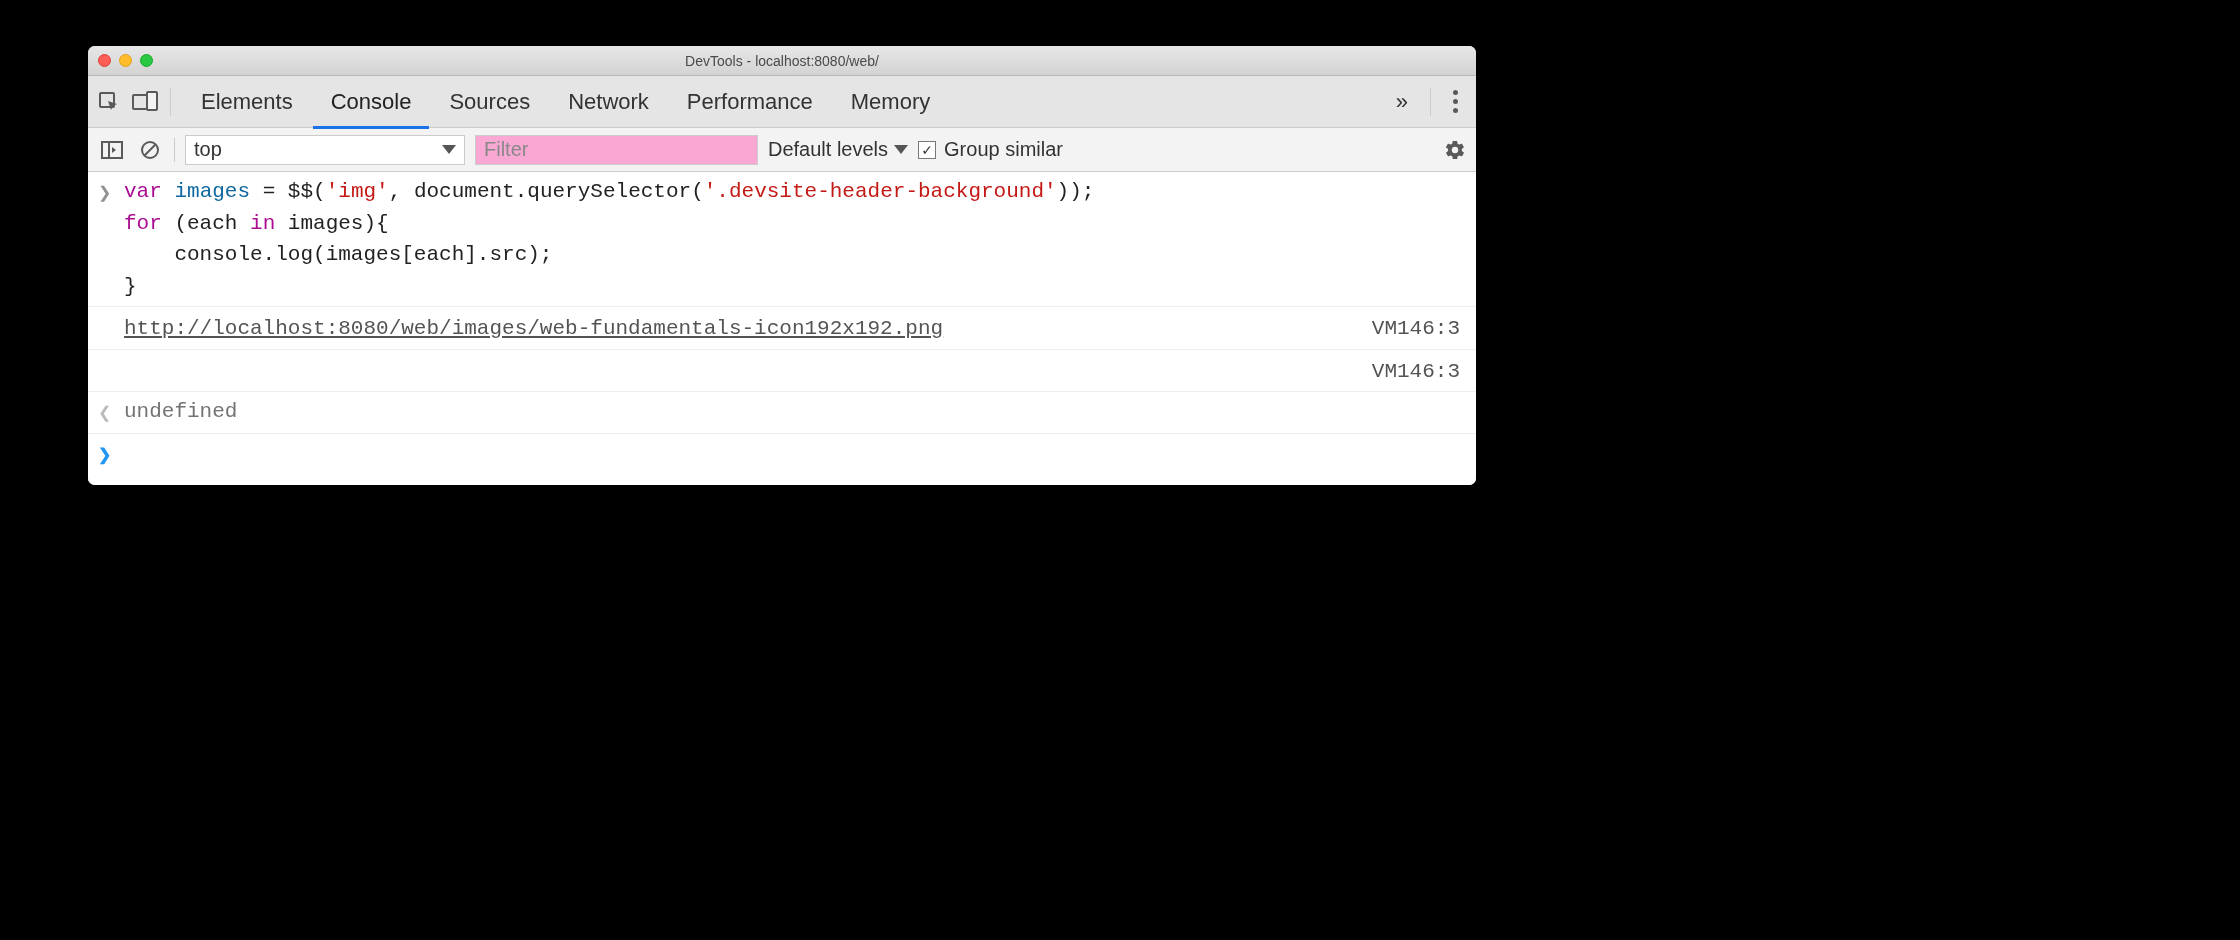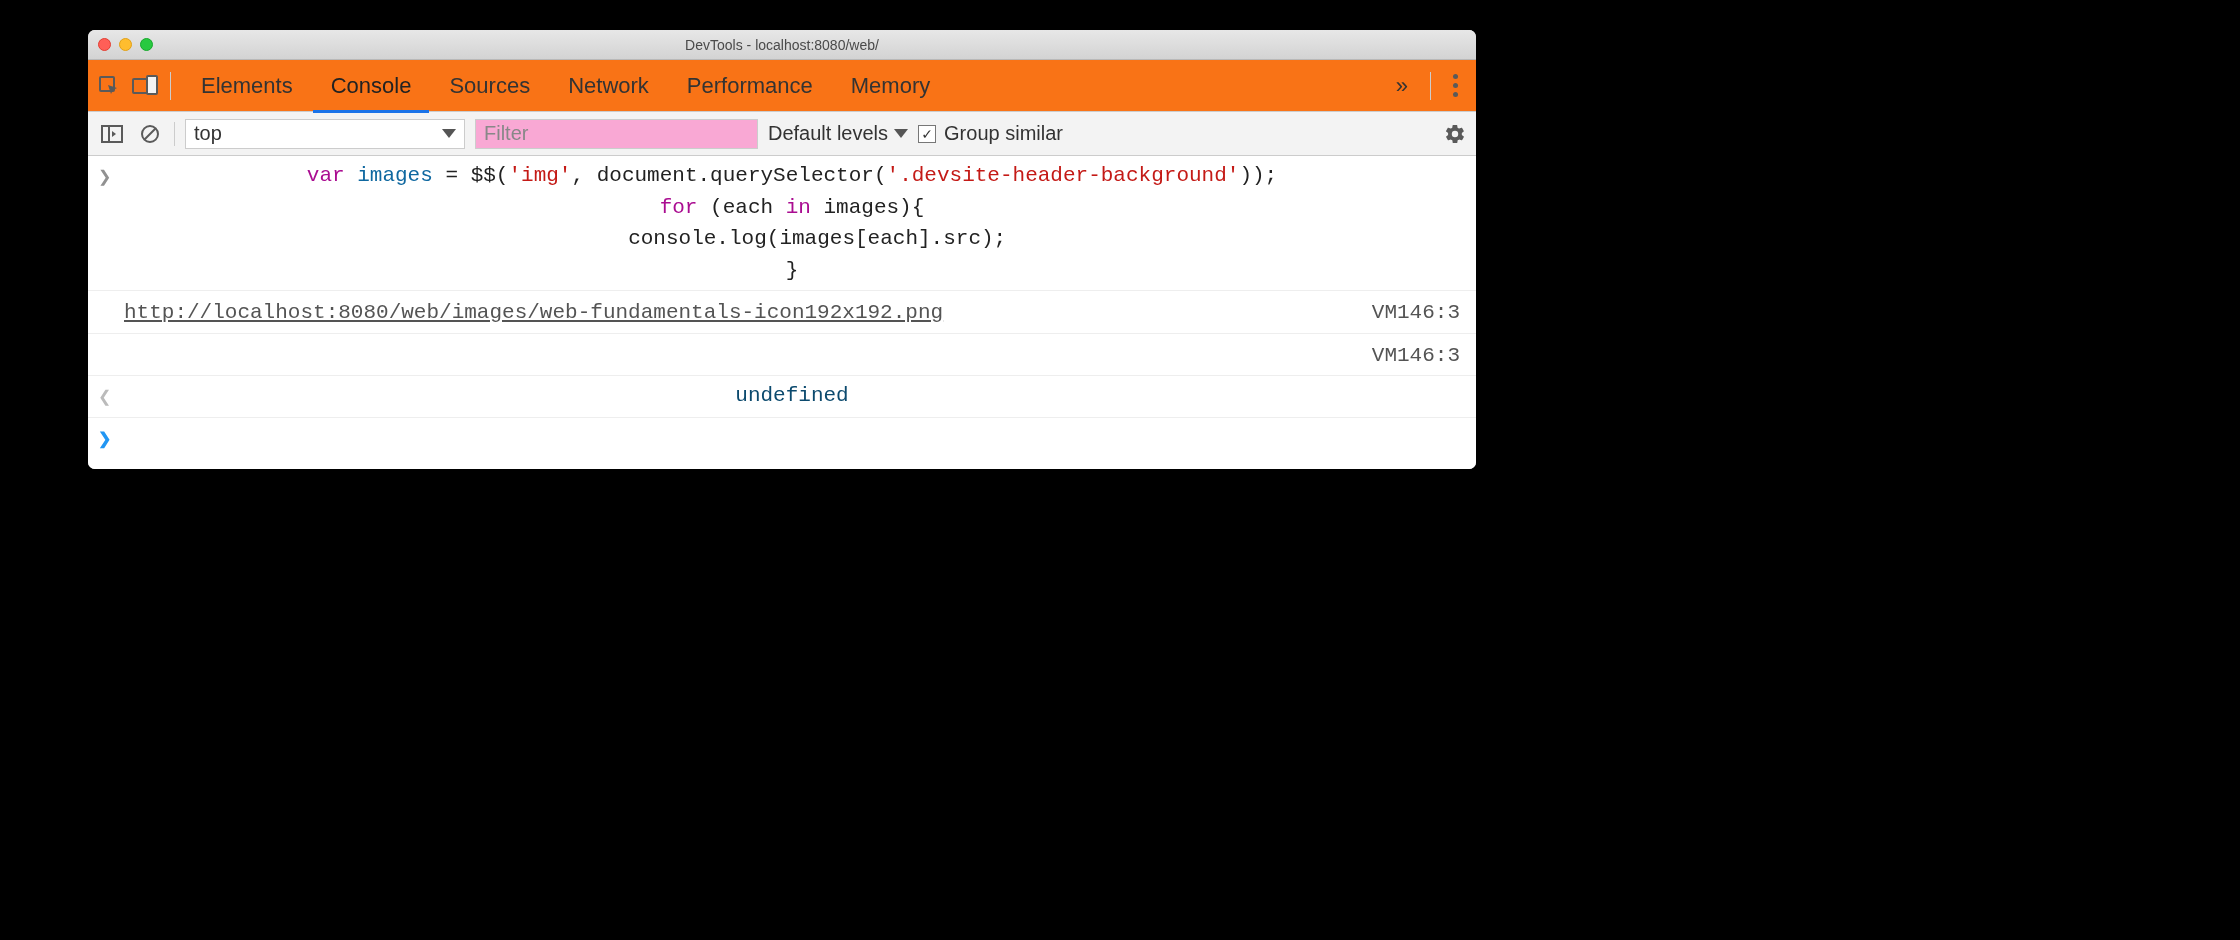--- a/index.html
+++ b/index.html
@@ -14,7 +14,7 @@
   .window {
     position: absolute;
     left: 88px;
-    top: 30px;
+    top: 46px;
     width: 1388px;
     background: #fff;
     border-radius: 7px;

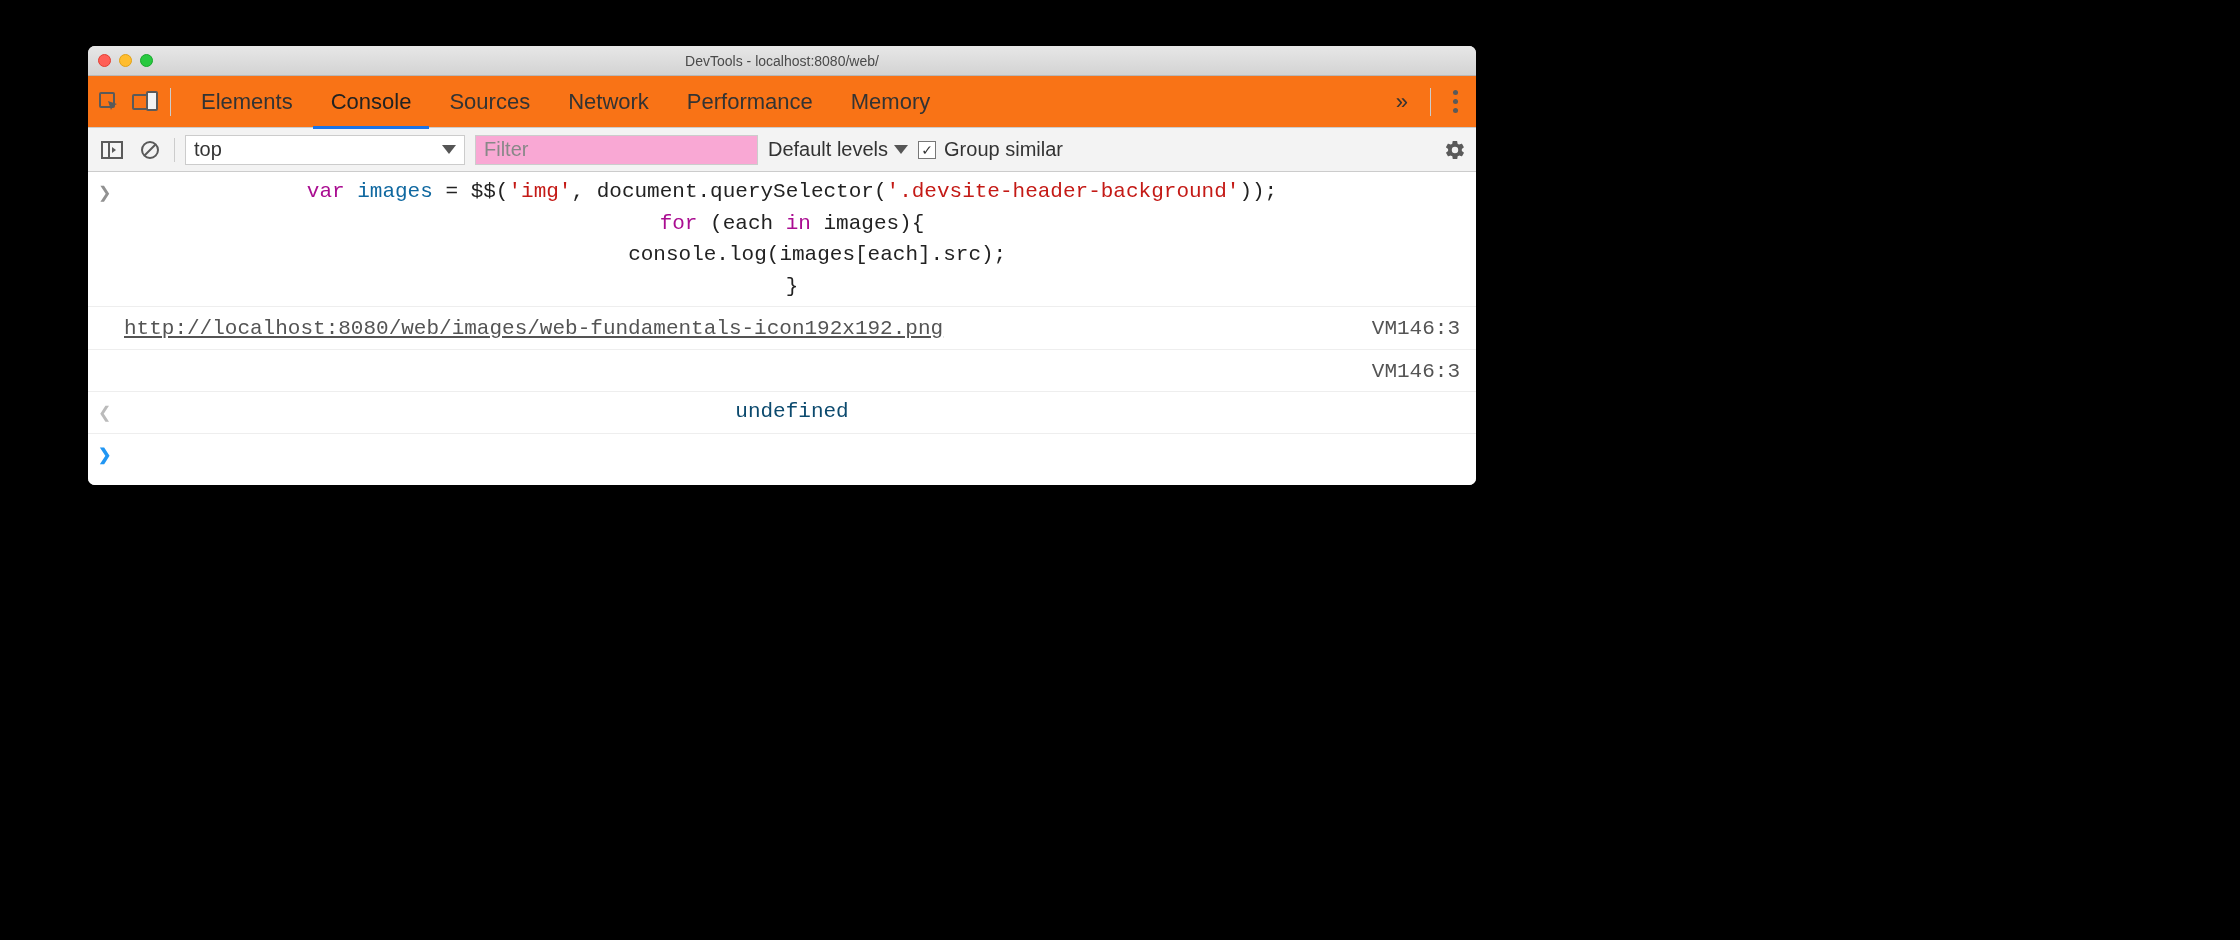--- a/index.html
+++ b/index.html
@@ -55,7 +55,7 @@
     display: flex;
     align-items: center;
     border-bottom: 1px solid #ccc;
-    background: #f97316;
+    background: #e5e5e5;
     padding: 0 8px 0 4px;
     gap: 2px;
   }

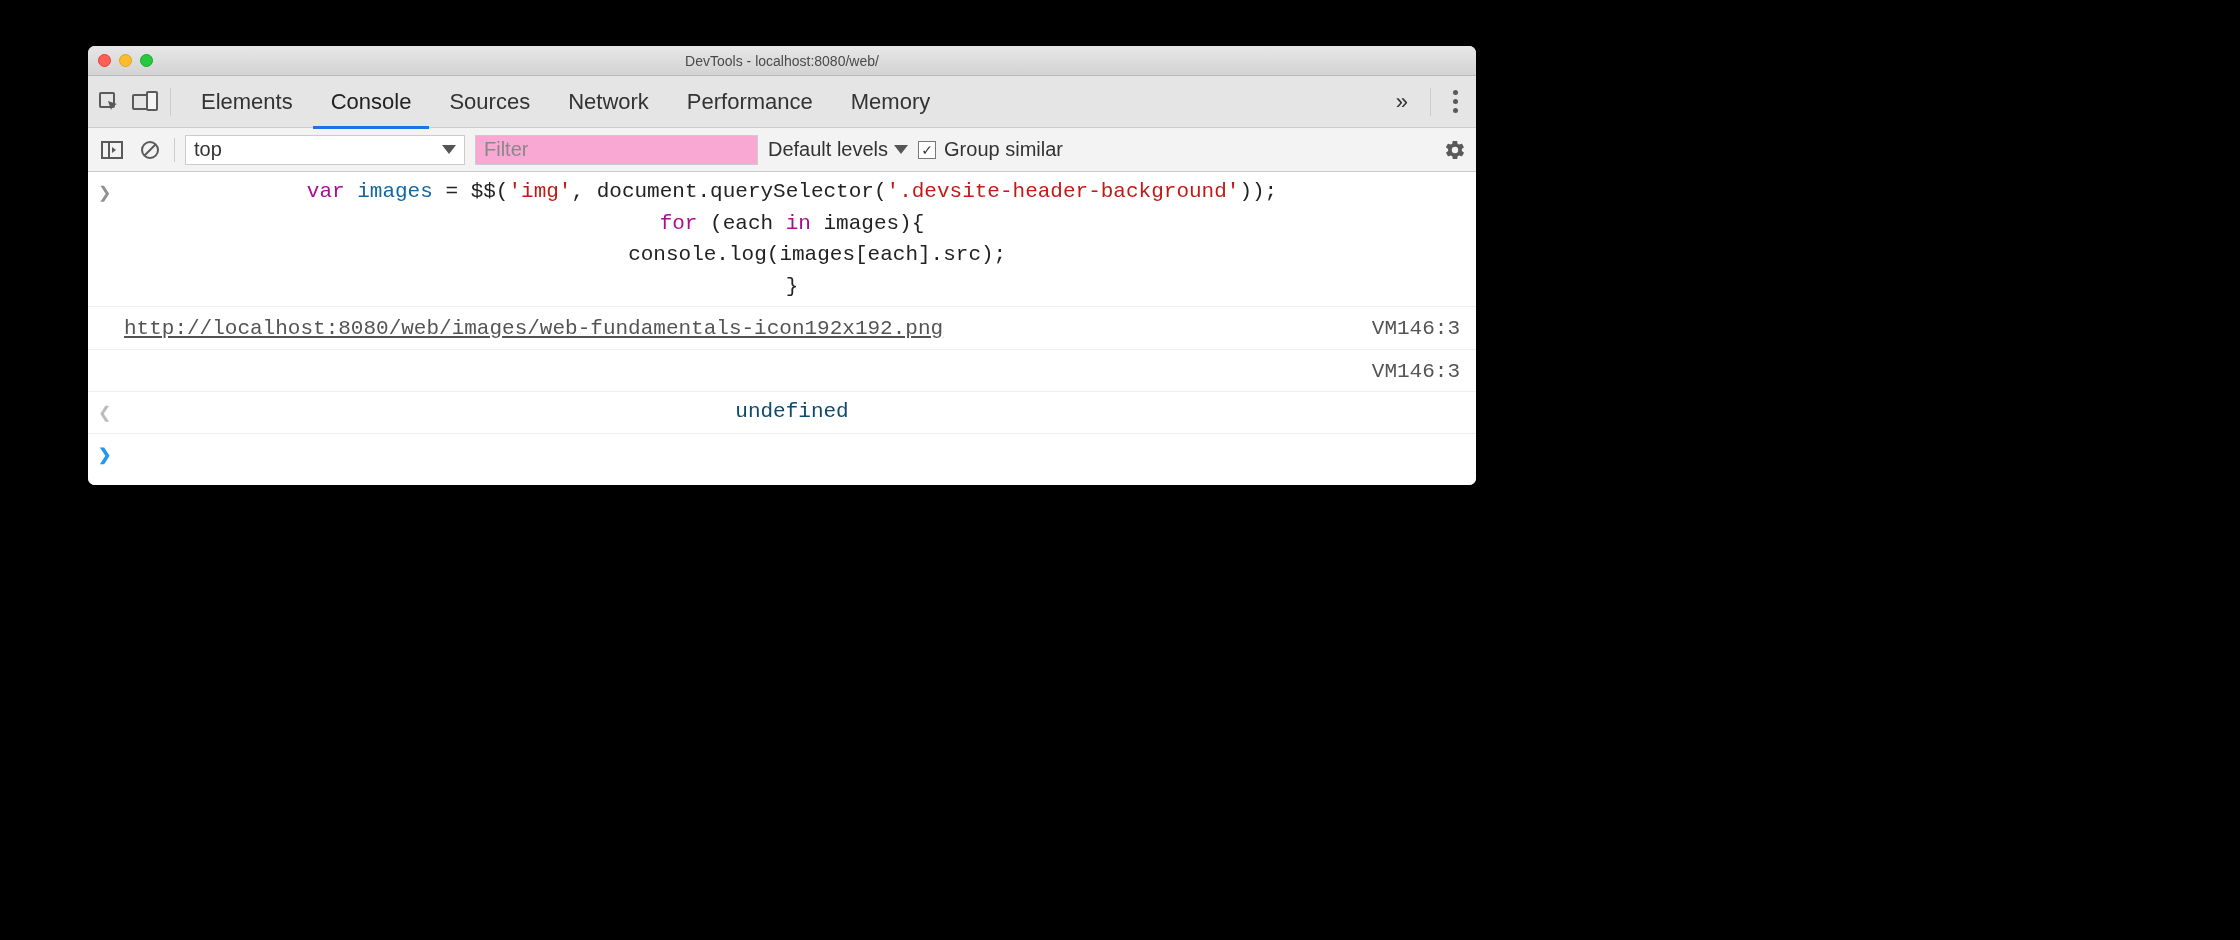--- a/index.html
+++ b/index.html
@@ -183,7 +183,7 @@
   .gutter .chev-in::before { content:"❯"; font-size:16px; color:#919191; }
   .gutter .chev-out::before { content:"❮"; font-size:16px; color:#bbb; }
   .gutter .chev-prompt::before { content:"❯"; font-size:16px; color:#2196f3; font-weight:bold;}
-  .content { flex: 1 1 auto; white-space: pre; color:#333;text-align:center; }
+  .content { flex: 1 1 auto; white-space: pre; color:#333; }
   .src-link {
     color:#545454;
     cursor:pointer;

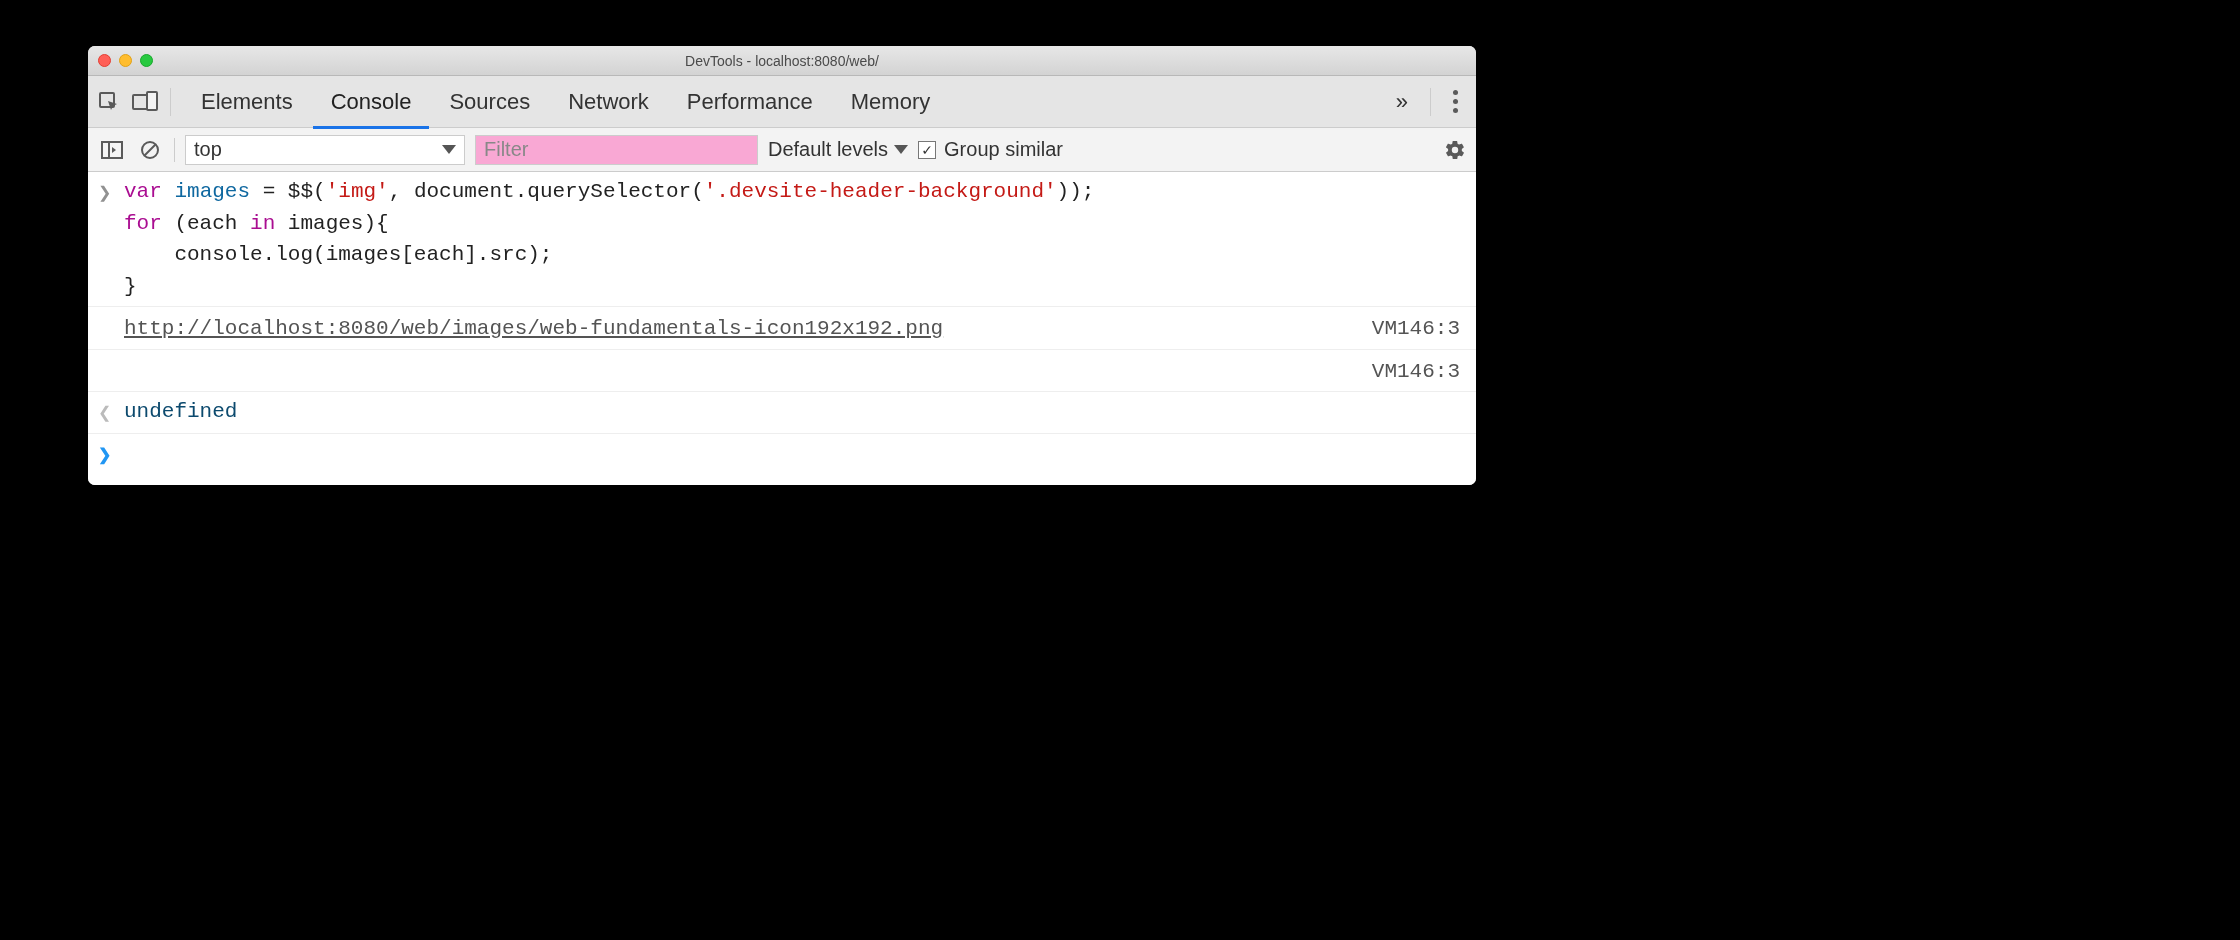--- a/index.html
+++ b/index.html
@@ -204,7 +204,7 @@
   .id { color:#0f68a0; }   
   .str { color:#c41a16; }  
   .plain { color:#222; }
-  .undef { color:#0c4a6e; }
+  .undef { color:#737373; }
 
   
   svg { display:block; }

